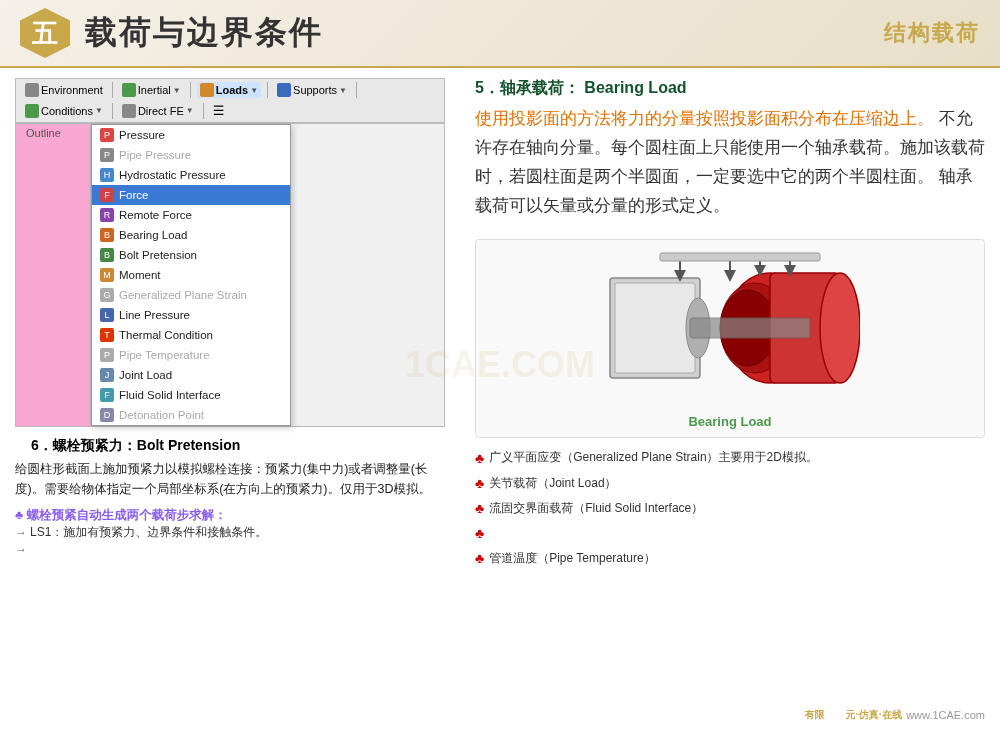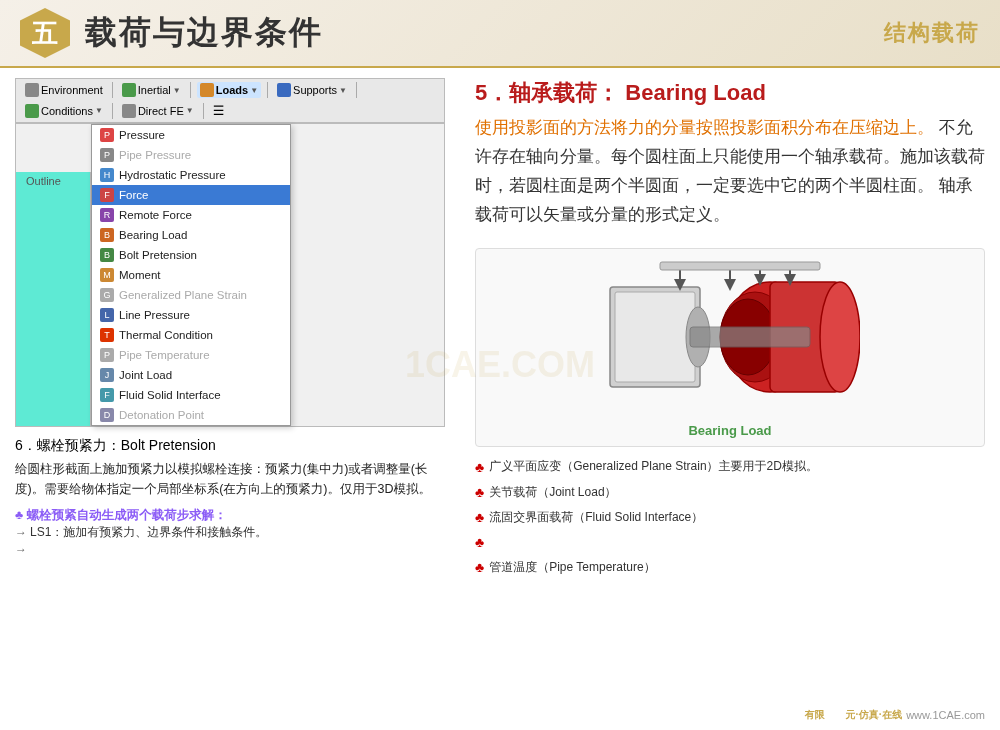--- a/index.html
+++ b/index.html
@@ -204,9 +204,9 @@
       margin-bottom: 10px;
     }
     .section5-title {
-      font-size: 22px;
-      font-weight: bold;
-      color: #b91c1c;
+      font-size: 16px;
+      font-weight: bold;
+      color: #14532d;
       margin-bottom: 6px;
     }
     .section5-body {

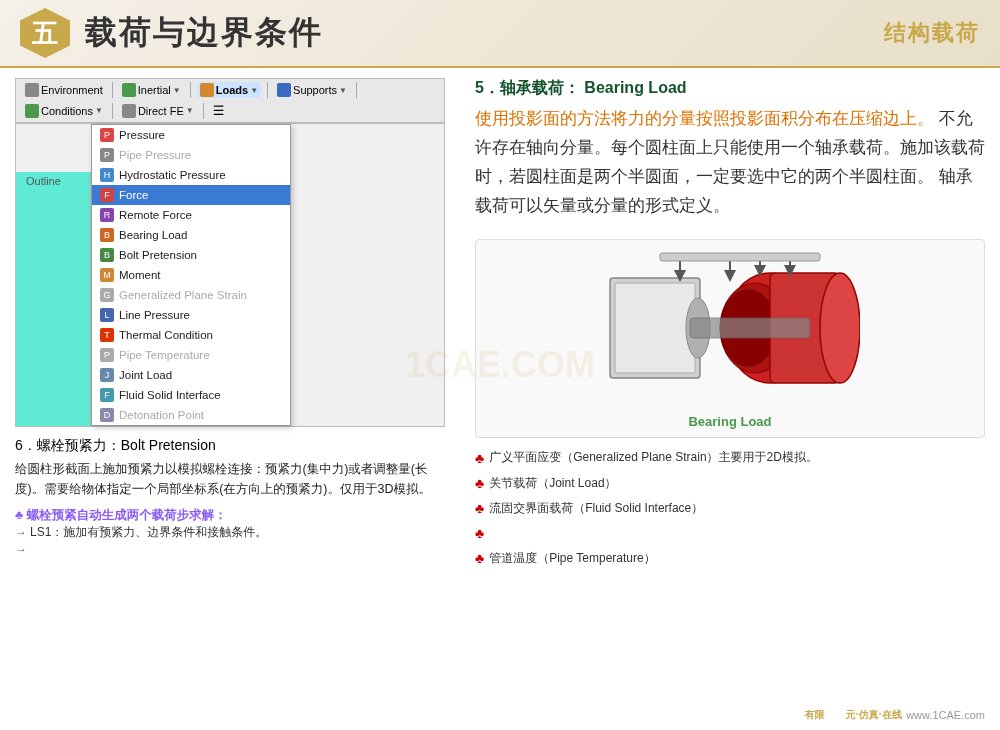--- a/index.html
+++ b/index.html
@@ -108,12 +108,11 @@
     }
     .outline-panel {
       width: 75px;
-      background: #5eead4;
+      background: #f9a8d4;
       border-right: 1px solid #bbb;
       padding: 3px 5px;
       font-size: 11px;
       color: #333;
-      margin-top: 48px;
     }
     .dropdown-menu {
       width: 200px;

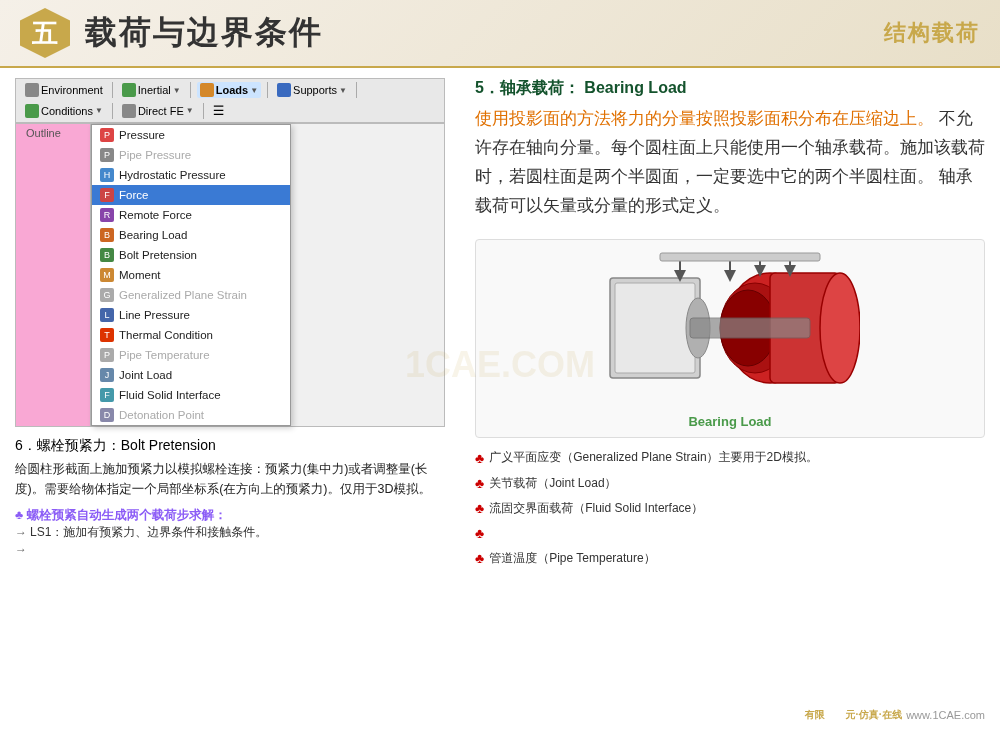--- a/index.html
+++ b/index.html
@@ -164,9 +164,10 @@
       font-size: 13px;
     }
     .section6-title {
-      font-weight: normal;
+      font-weight: bold;
       font-size: 14px;
       margin-bottom: 4px;
+      margin-left: 16px;
     }
     .section6-body {
       font-size: 12.5px;

